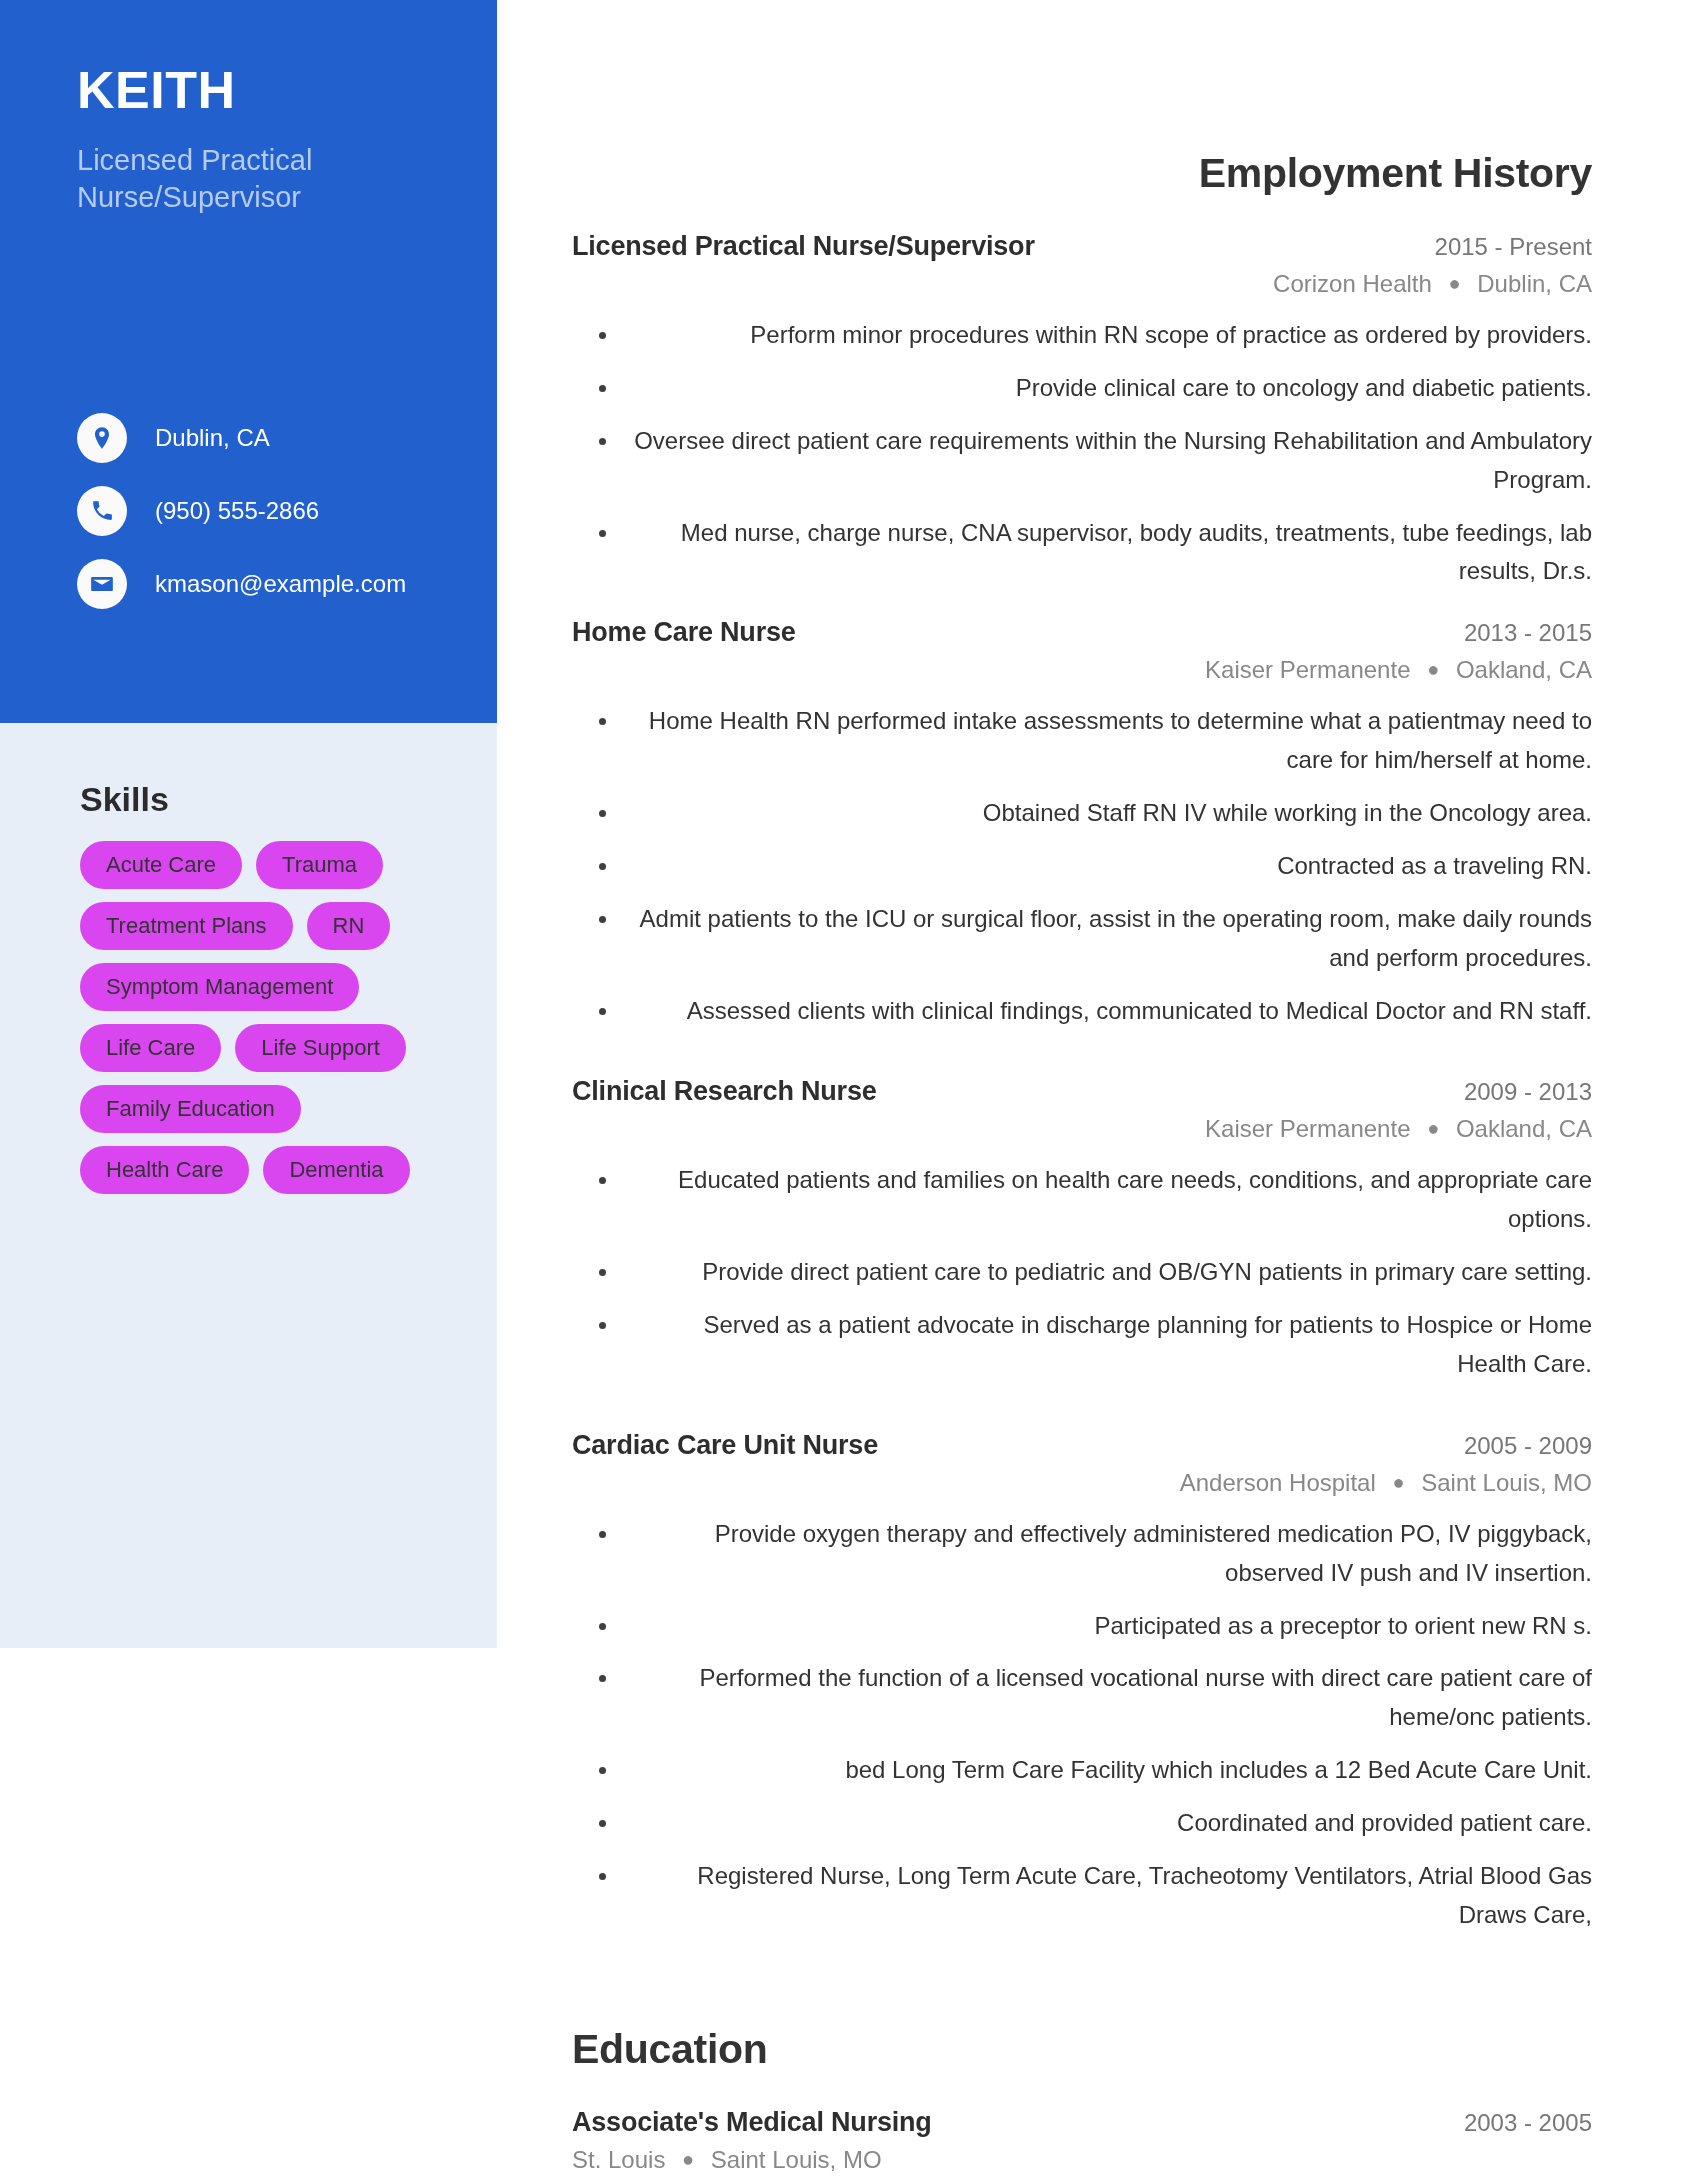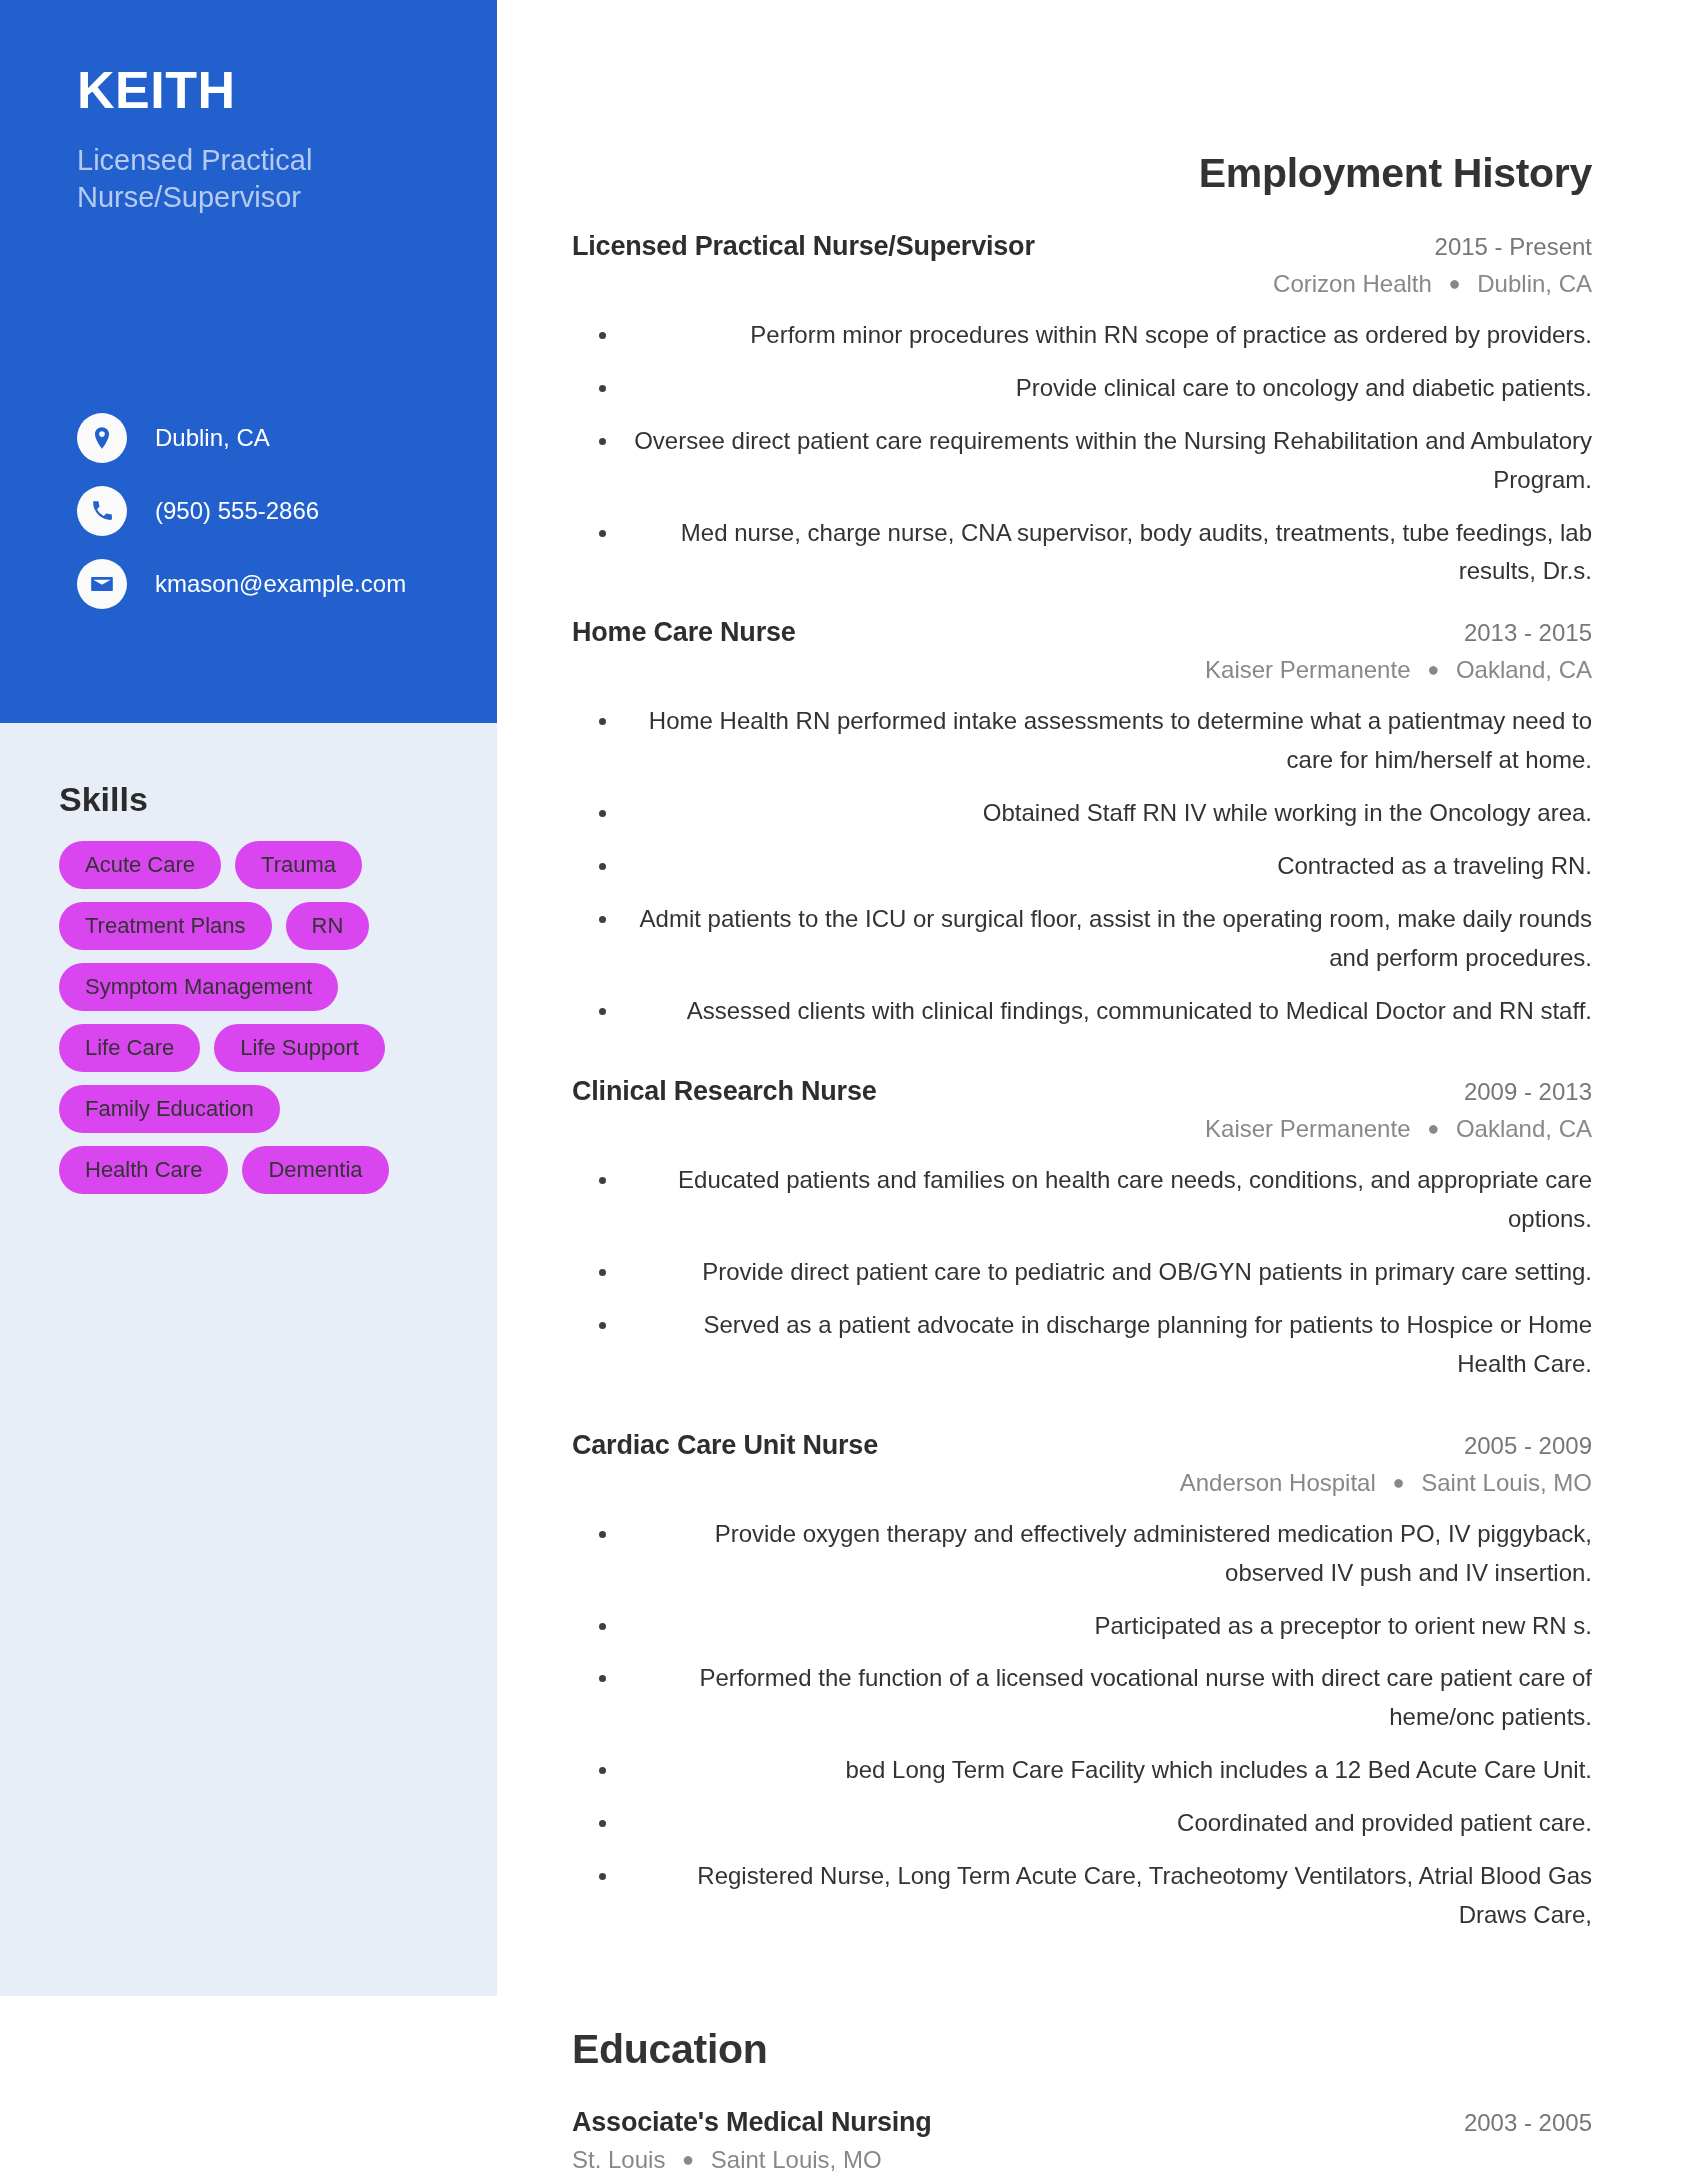--- a/index.html
+++ b/index.html
@@ -22,7 +22,7 @@
     left: 0;
     top: 0;
     width: 497px;
-    height: 1996px;
+    height: 1648px;
     background: #e8eef7;
   }
   .sidebar-top {

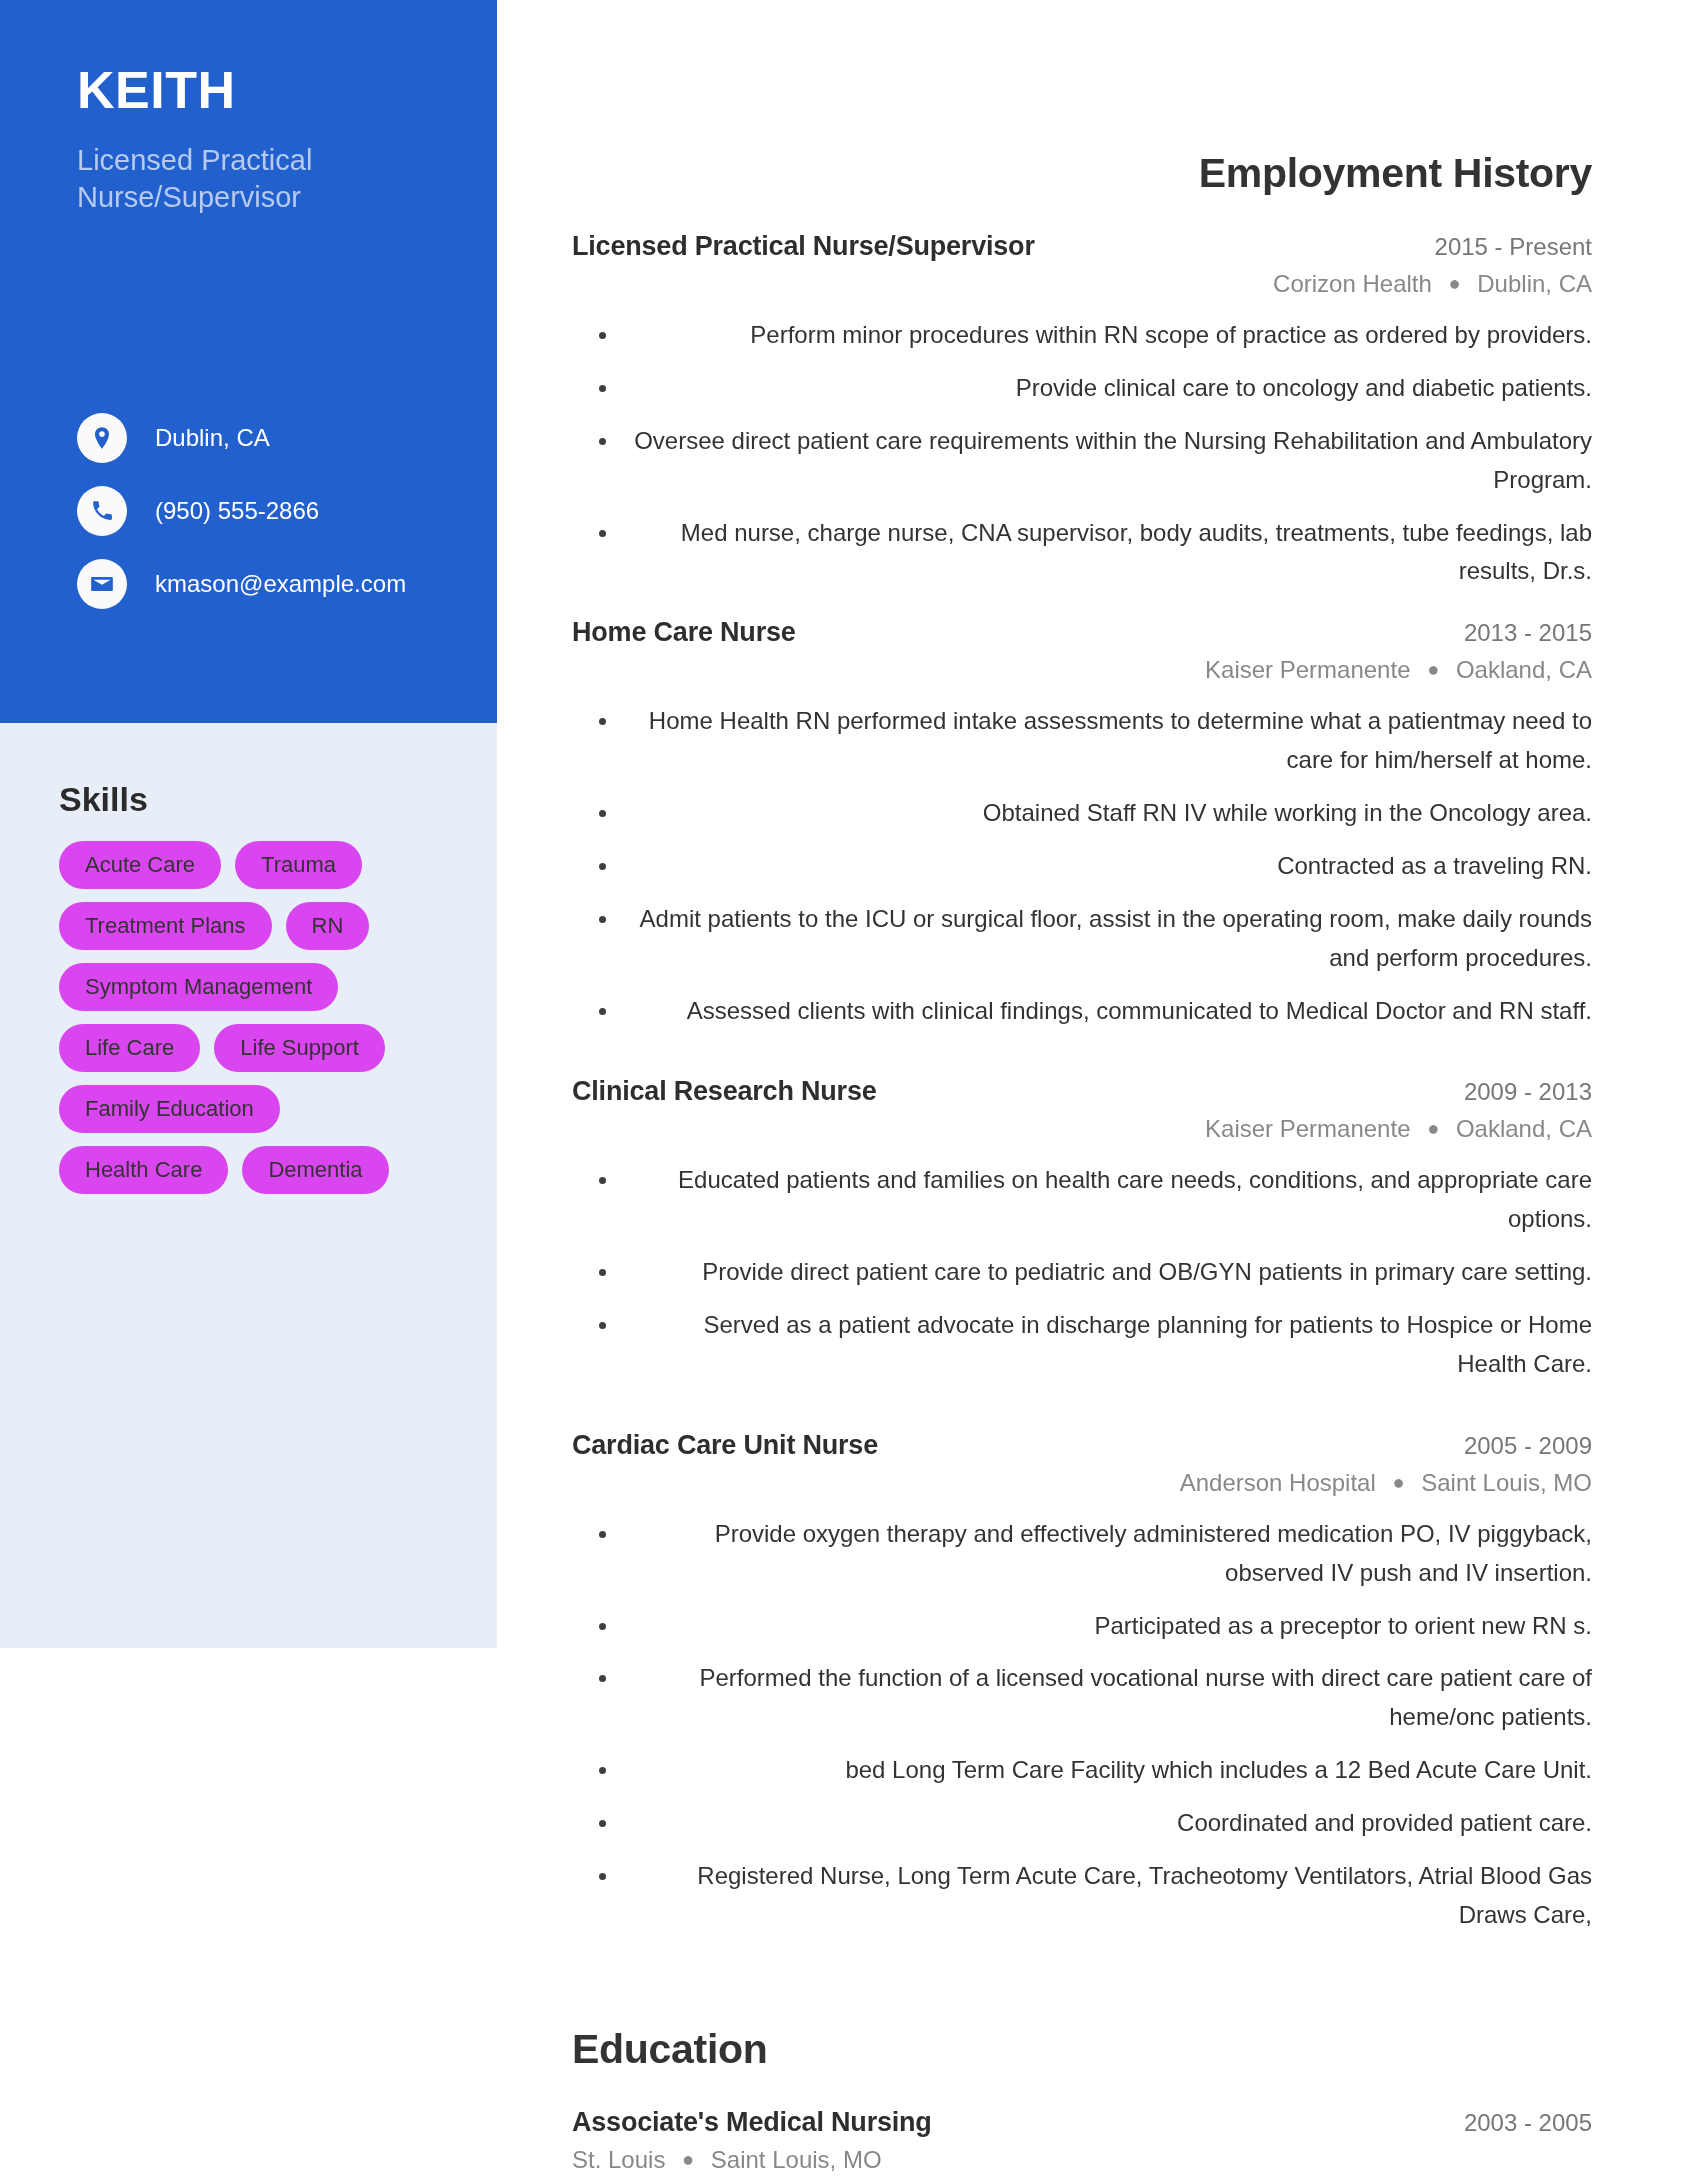--- a/index.html
+++ b/index.html
@@ -87,7 +87,7 @@
   
   .skills-block {
     position: absolute;
-    left: 59px;
+    left: 80px;
     top: 780px;
     width: 396px;
   }

